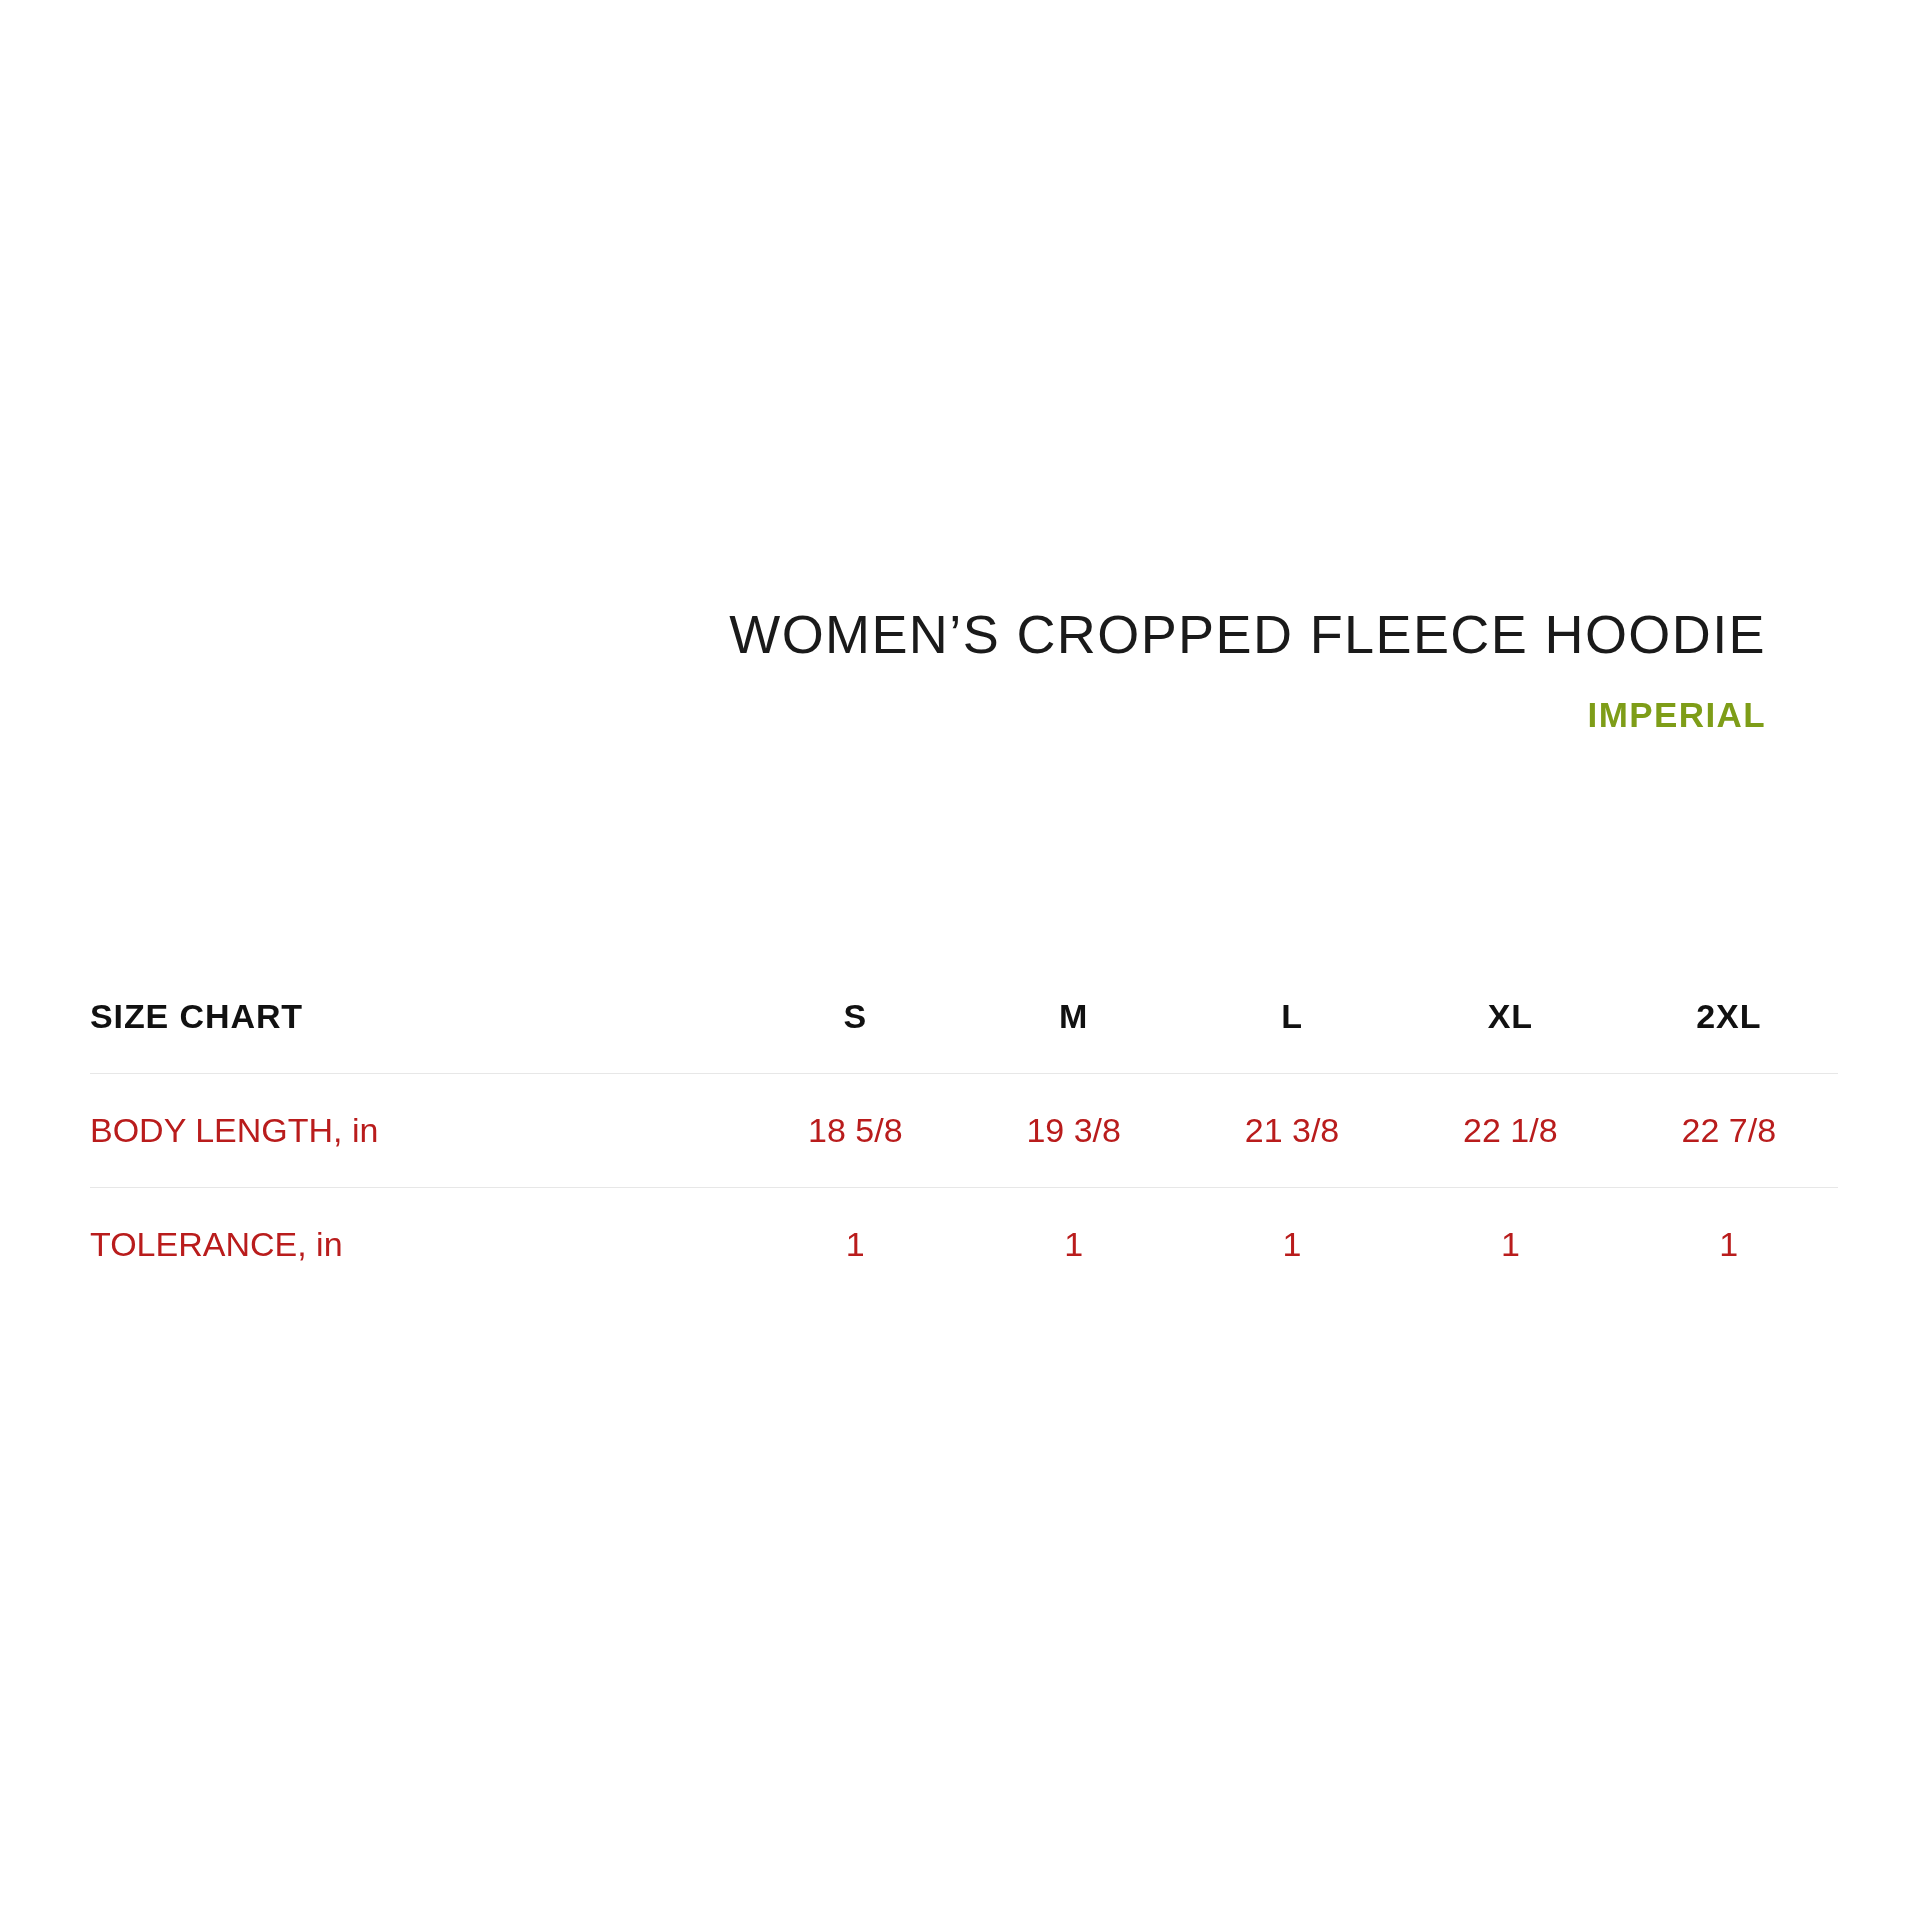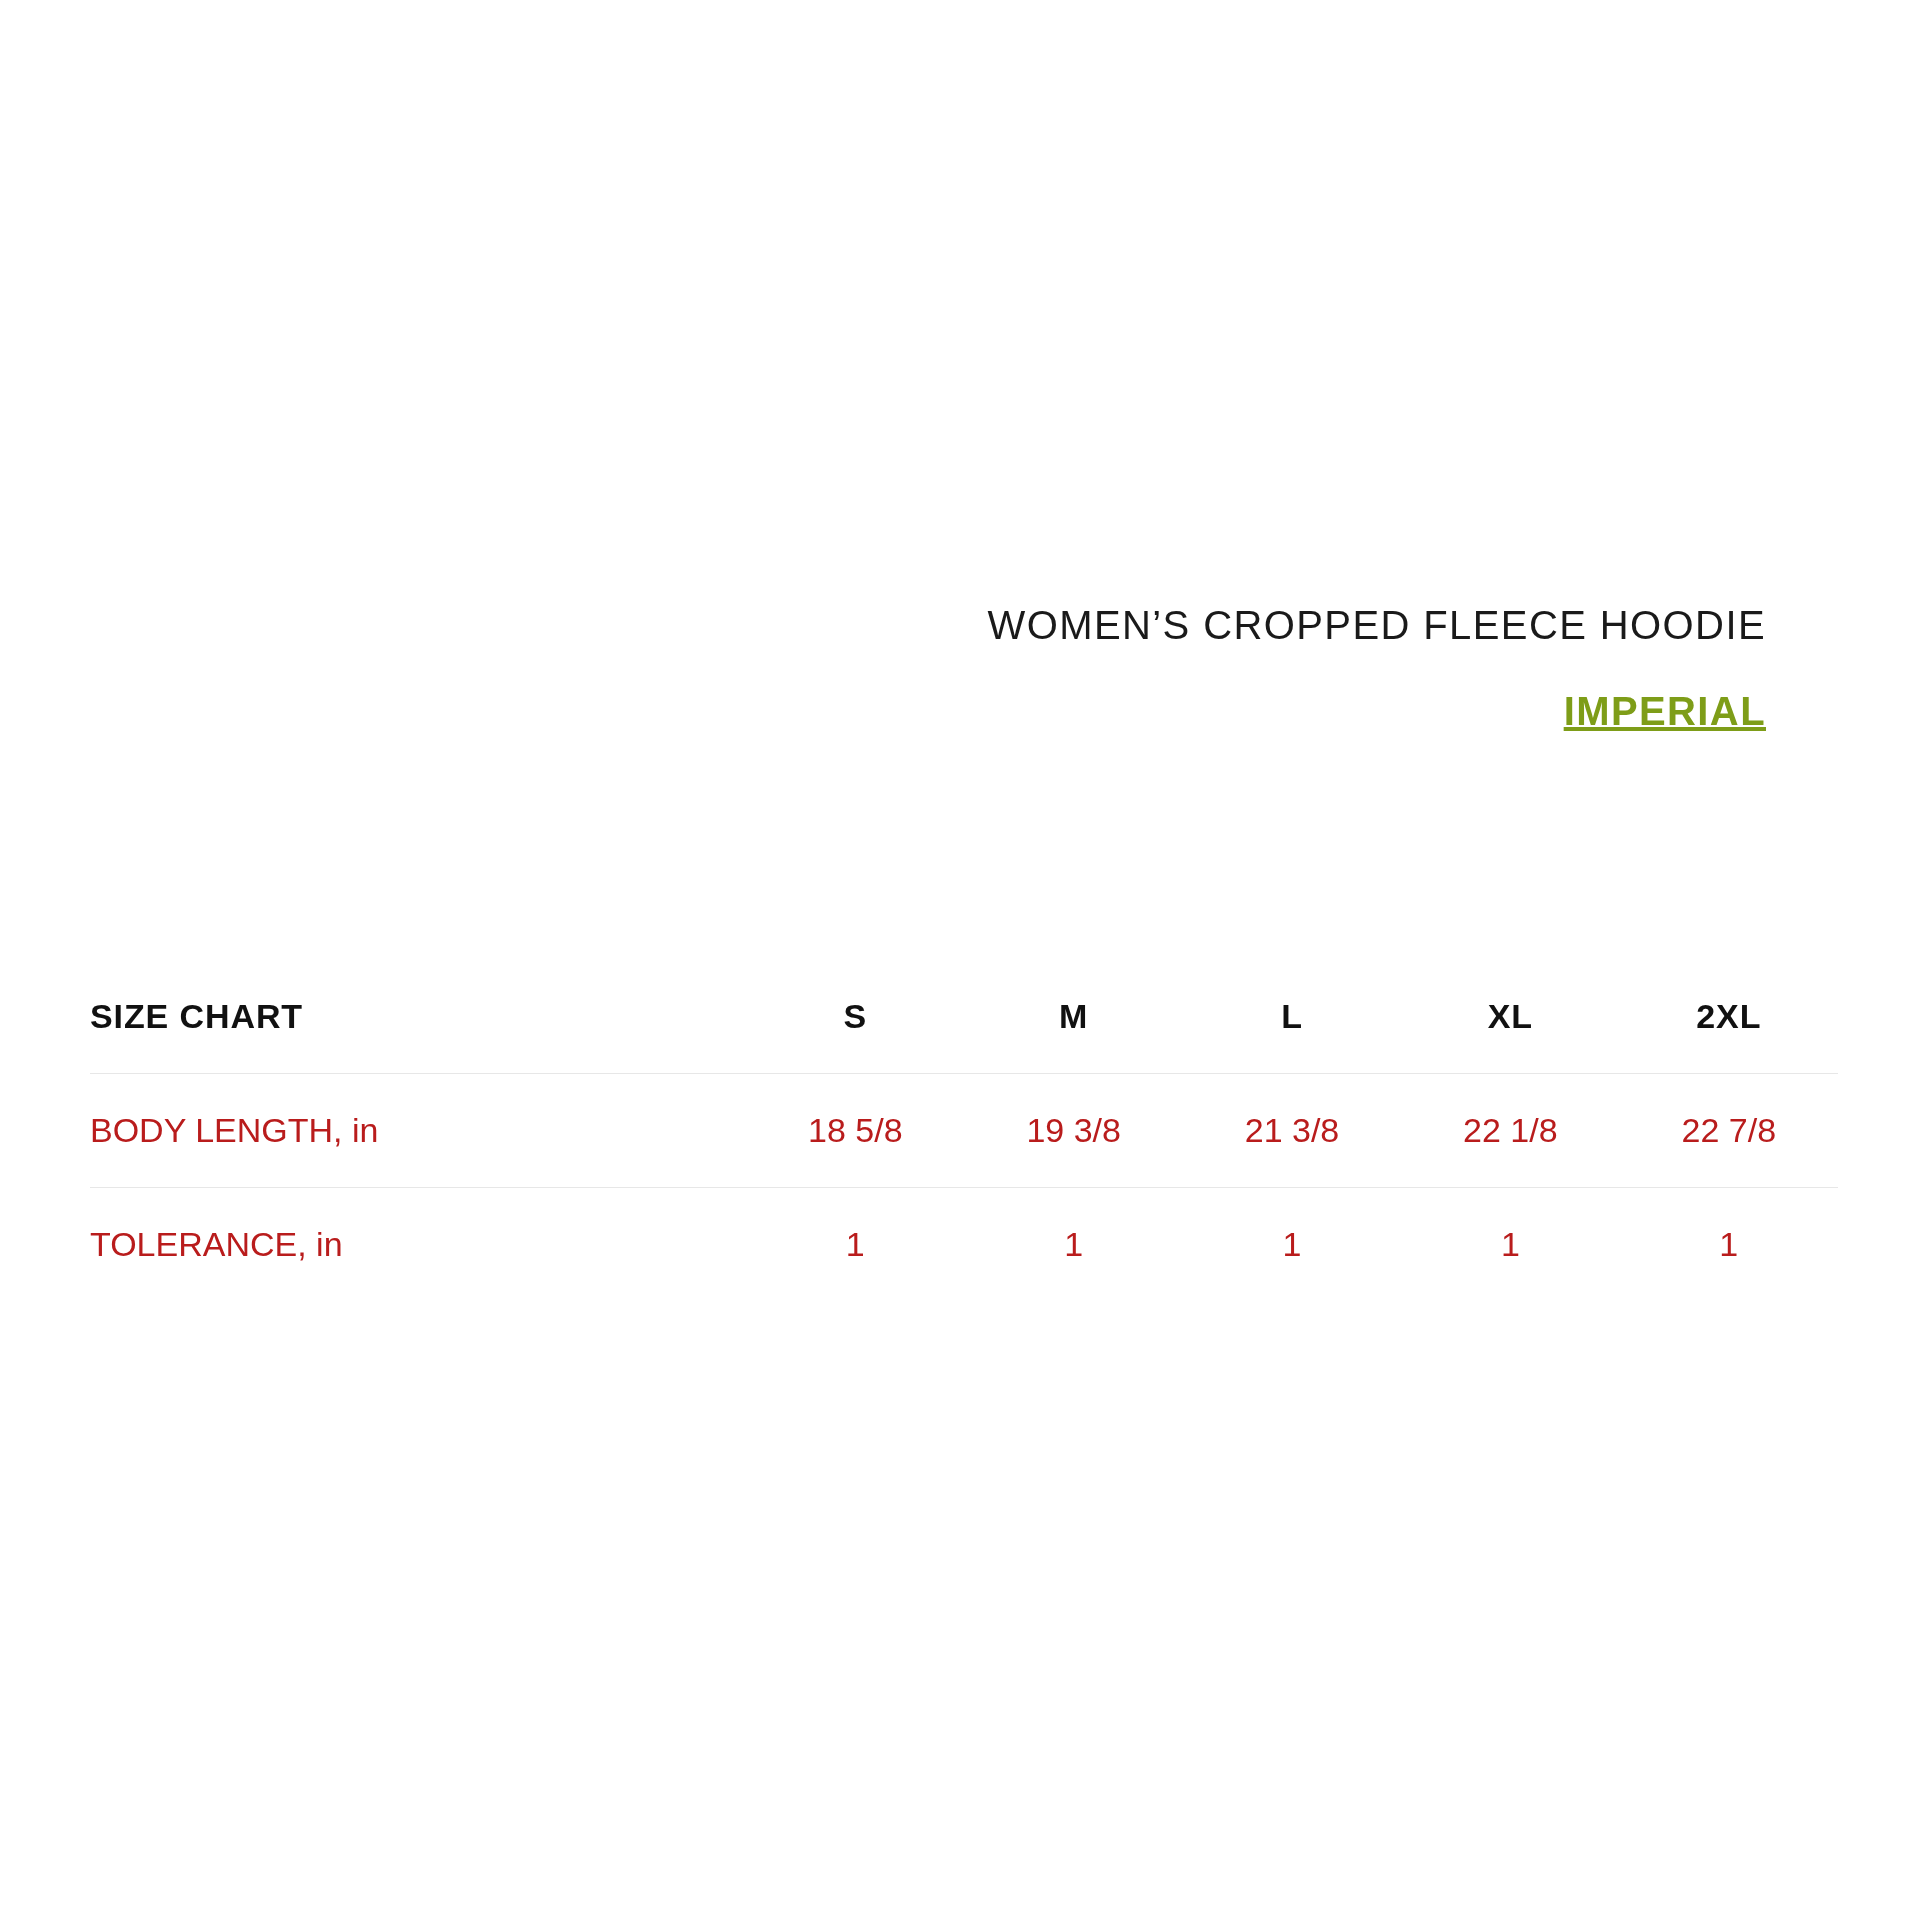--- a/index.html
+++ b/index.html
@@ -25,7 +25,7 @@
     text-align: right;
   }
   .product-title {
-    font-size: 40px;
+    font-size: 54px;
     font-weight: 400;
     letter-spacing: 1.4px;
     color: #1a1a1a;

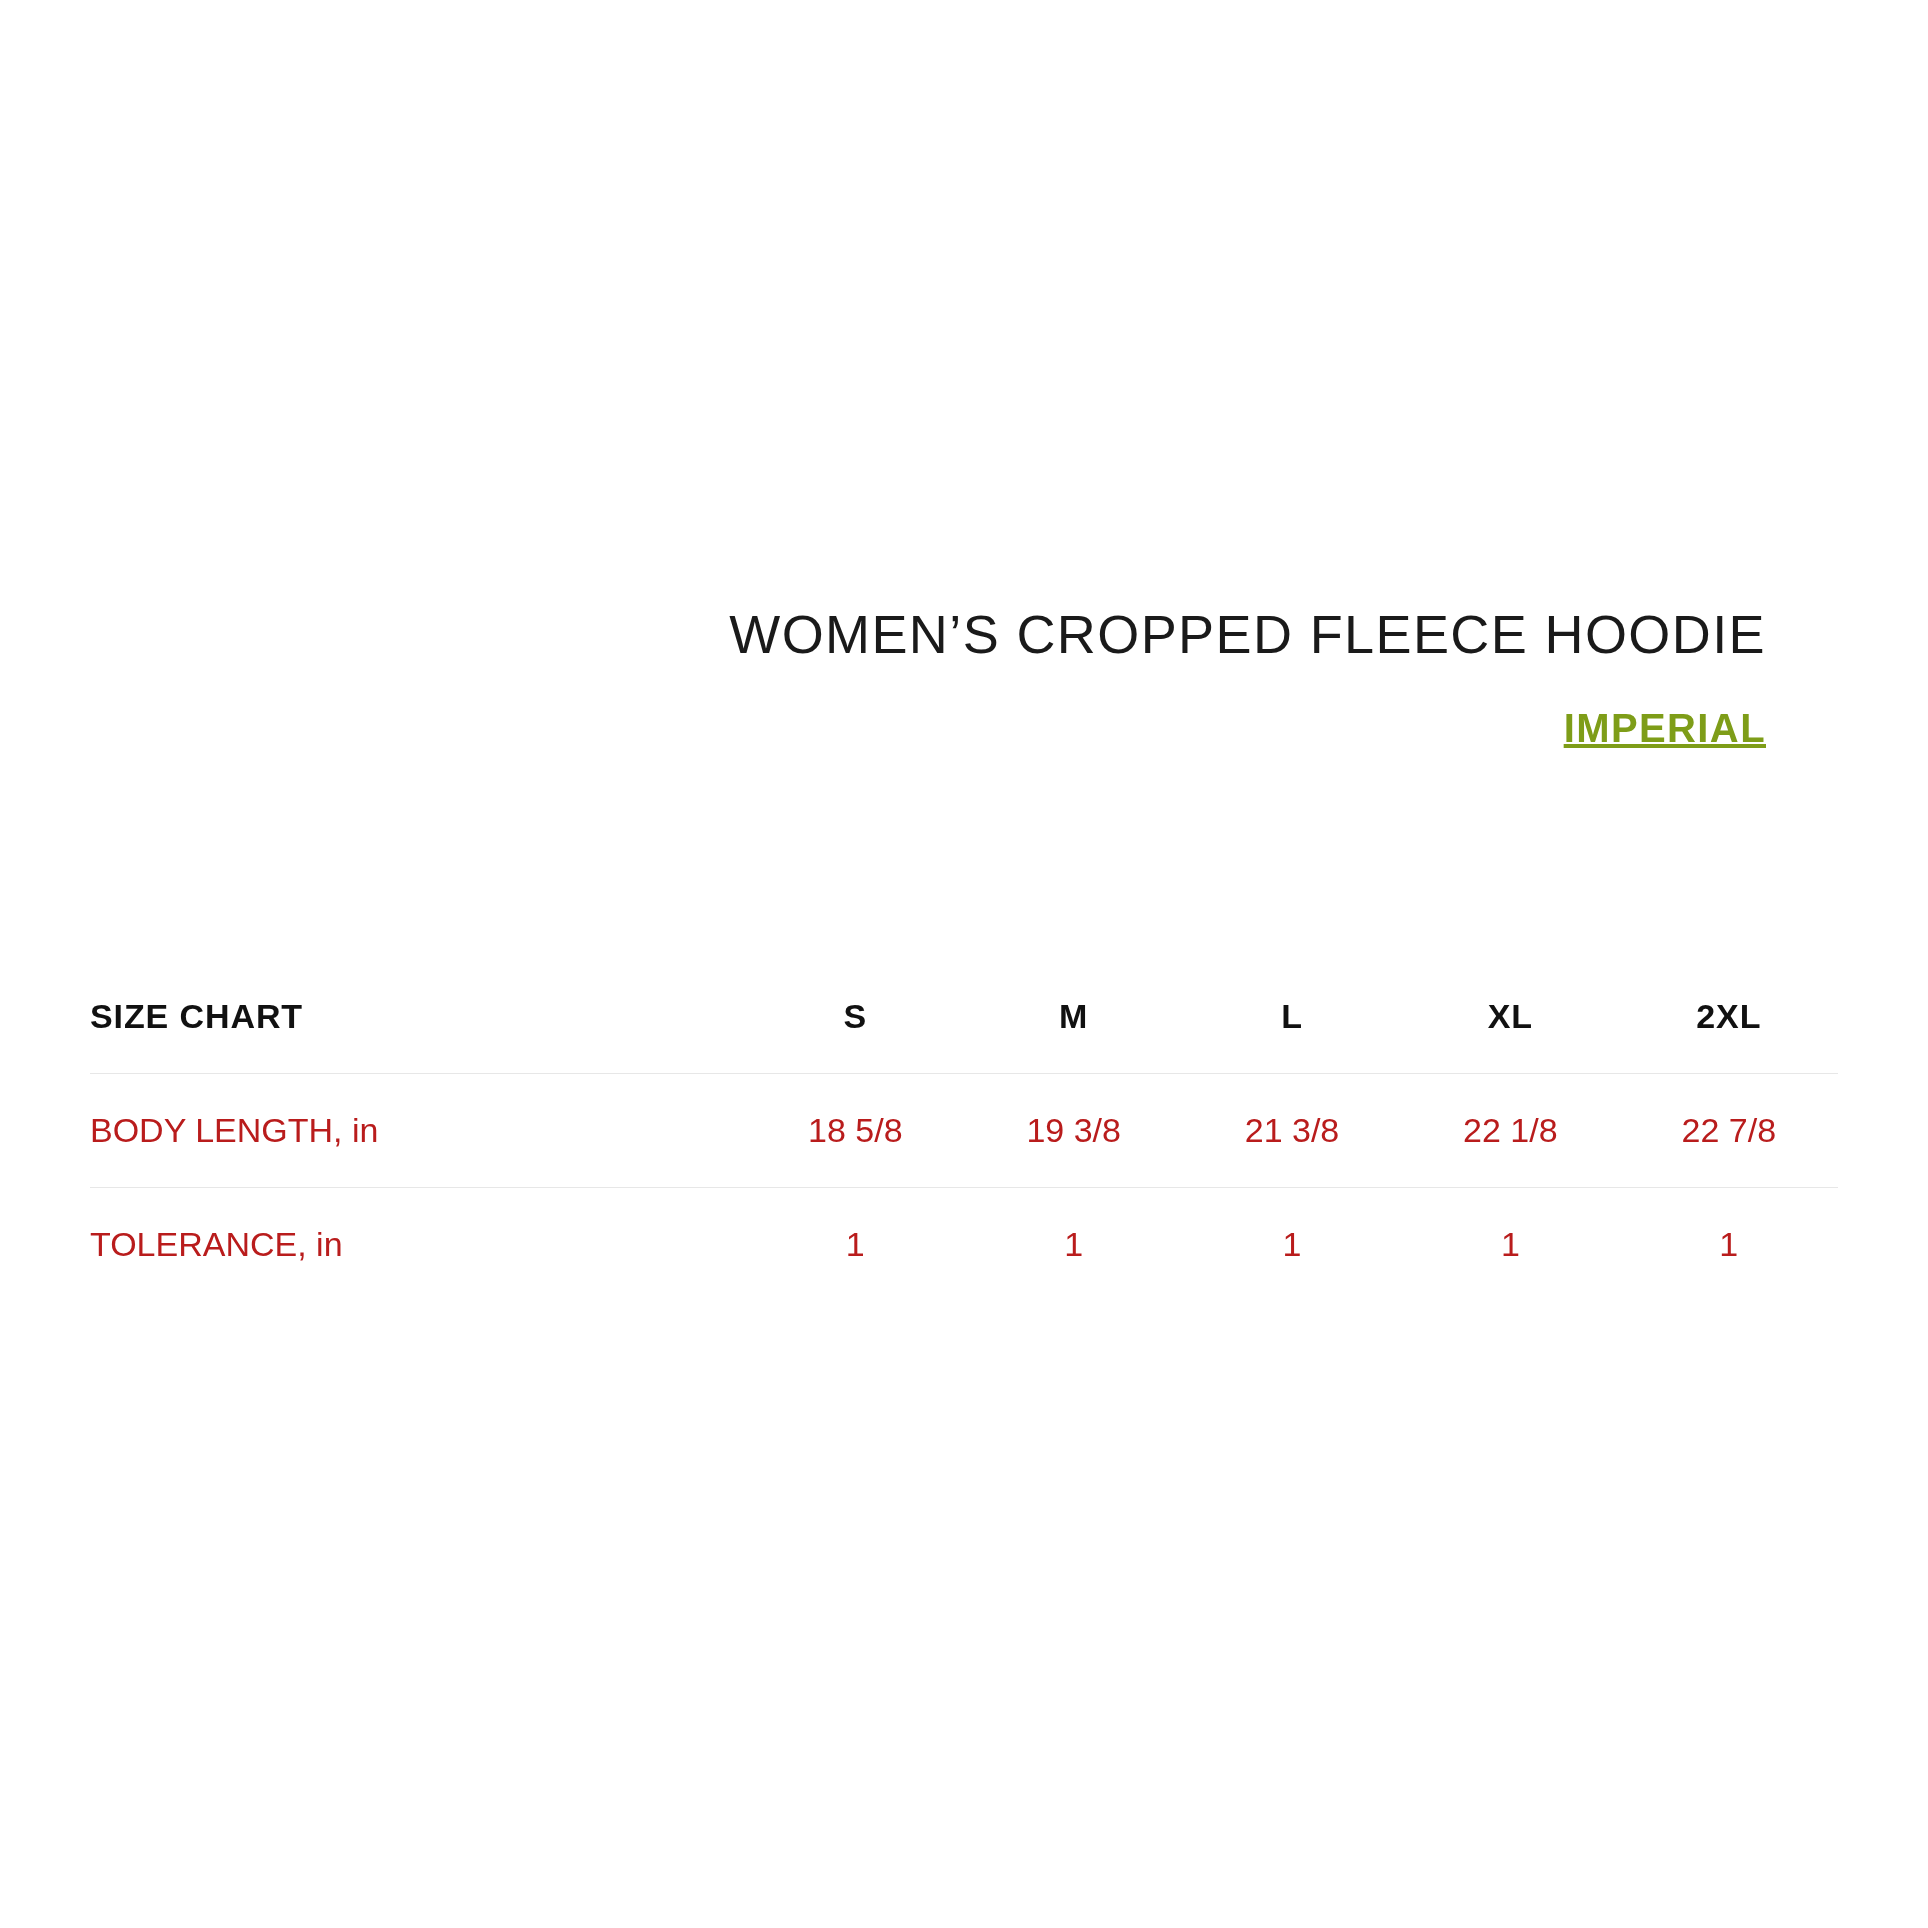--- a/index.html
+++ b/index.html
@@ -32,14 +32,13 @@
     white-space: nowrap;
   }
   .unit-toggle {
-    margin-top: 41px;
-    font-size: 40px;
+    margin-top: 30px;
+    font-size: 35px;
     font-weight: 700;
     letter-spacing: 1.4px;
     color: #7e9d18;
     display: inline-block;
     cursor: pointer;
-    text-decoration: underline;
   }
 
   

